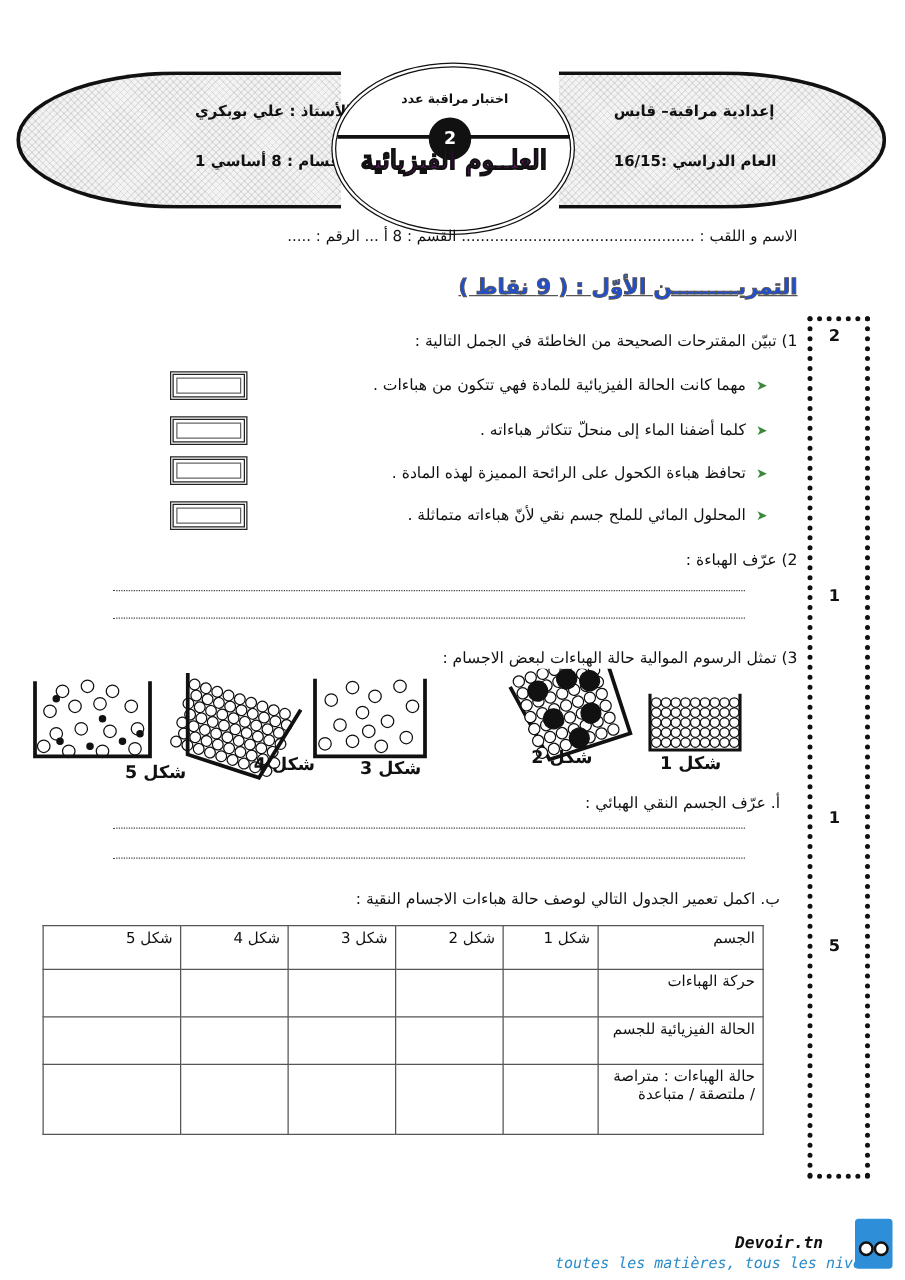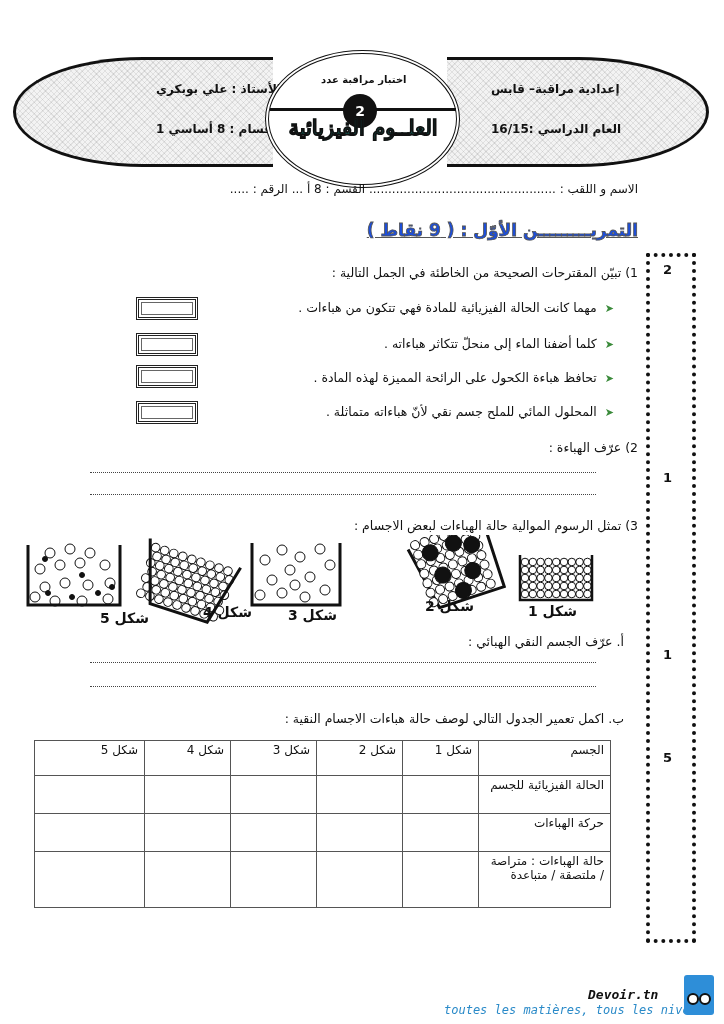--- a/index.html
+++ b/index.html
@@ -21,7 +21,7 @@
     color: #fff; font-weight: bold; font-size: 14px; text-align: center; line-height: 34px; }
   .hdr-text { position: absolute; font-size: 12px; font-weight: bold; direction: rtl; white-space: nowrap; padding-left: 16px; }
   .hdr-title { position: absolute; left: 280px; top: 115px; width: 166px; text-align: center; font-size: 21px; font-weight: bold;
-    direction: rtl; font-family: "DejaVu Serif", serif; color: #0f766e; -webkit-text-stroke: 1px #111; }
+    direction: rtl; font-family: "DejaVu Serif", serif; color: #a21caf; -webkit-text-stroke: 1px #111; }
 
   .info-line { position: absolute; top: 182px; right: 86px; font-size: 12px; direction: rtl; white-space: nowrap; }
   .ex-title { position: absolute; top: 220px; right: 86px; font-size: 17px; font-weight: bold; direction: rtl;

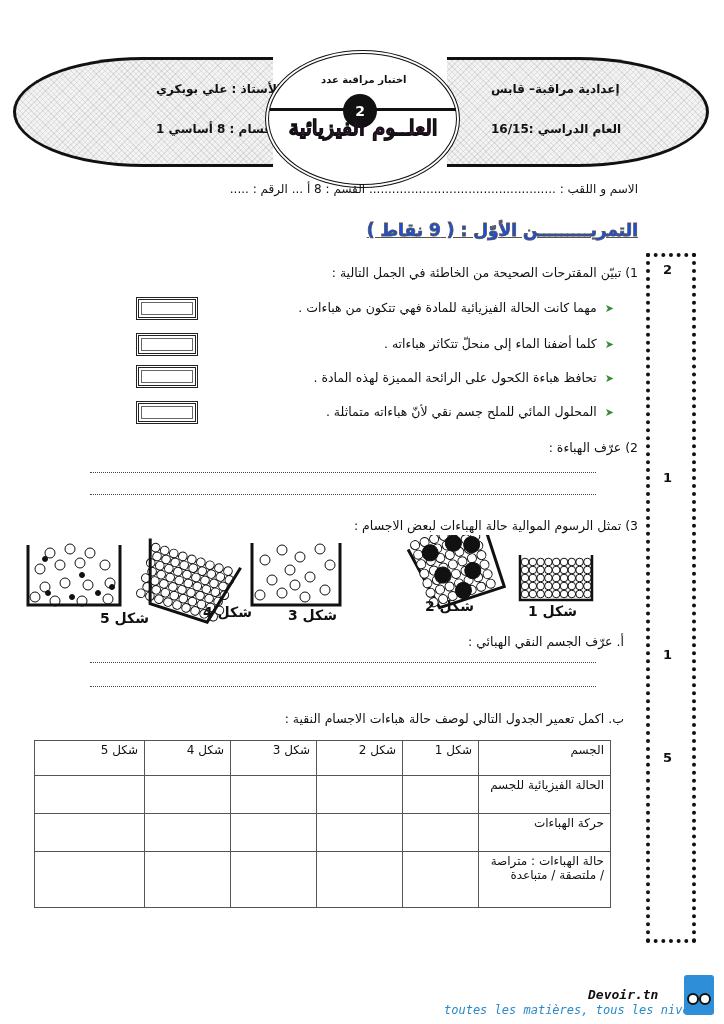--- a/index.html
+++ b/index.html
@@ -343,7 +343,7 @@
         <td></td>
         <td></td>
         <td></td>
-        <td>الحالة الفيزيائية للجسم</td>
+        <td>حركة الهباءات</td>
       </tr>
   <tr>
         <td></td>
@@ -351,7 +351,7 @@
         <td></td>
         <td></td>
         <td></td>
-        <td>حركة الهباءات</td>
+        <td>الحالة الفيزيائية للجسم</td>
       </tr>
   <tr>
         <td></td>

